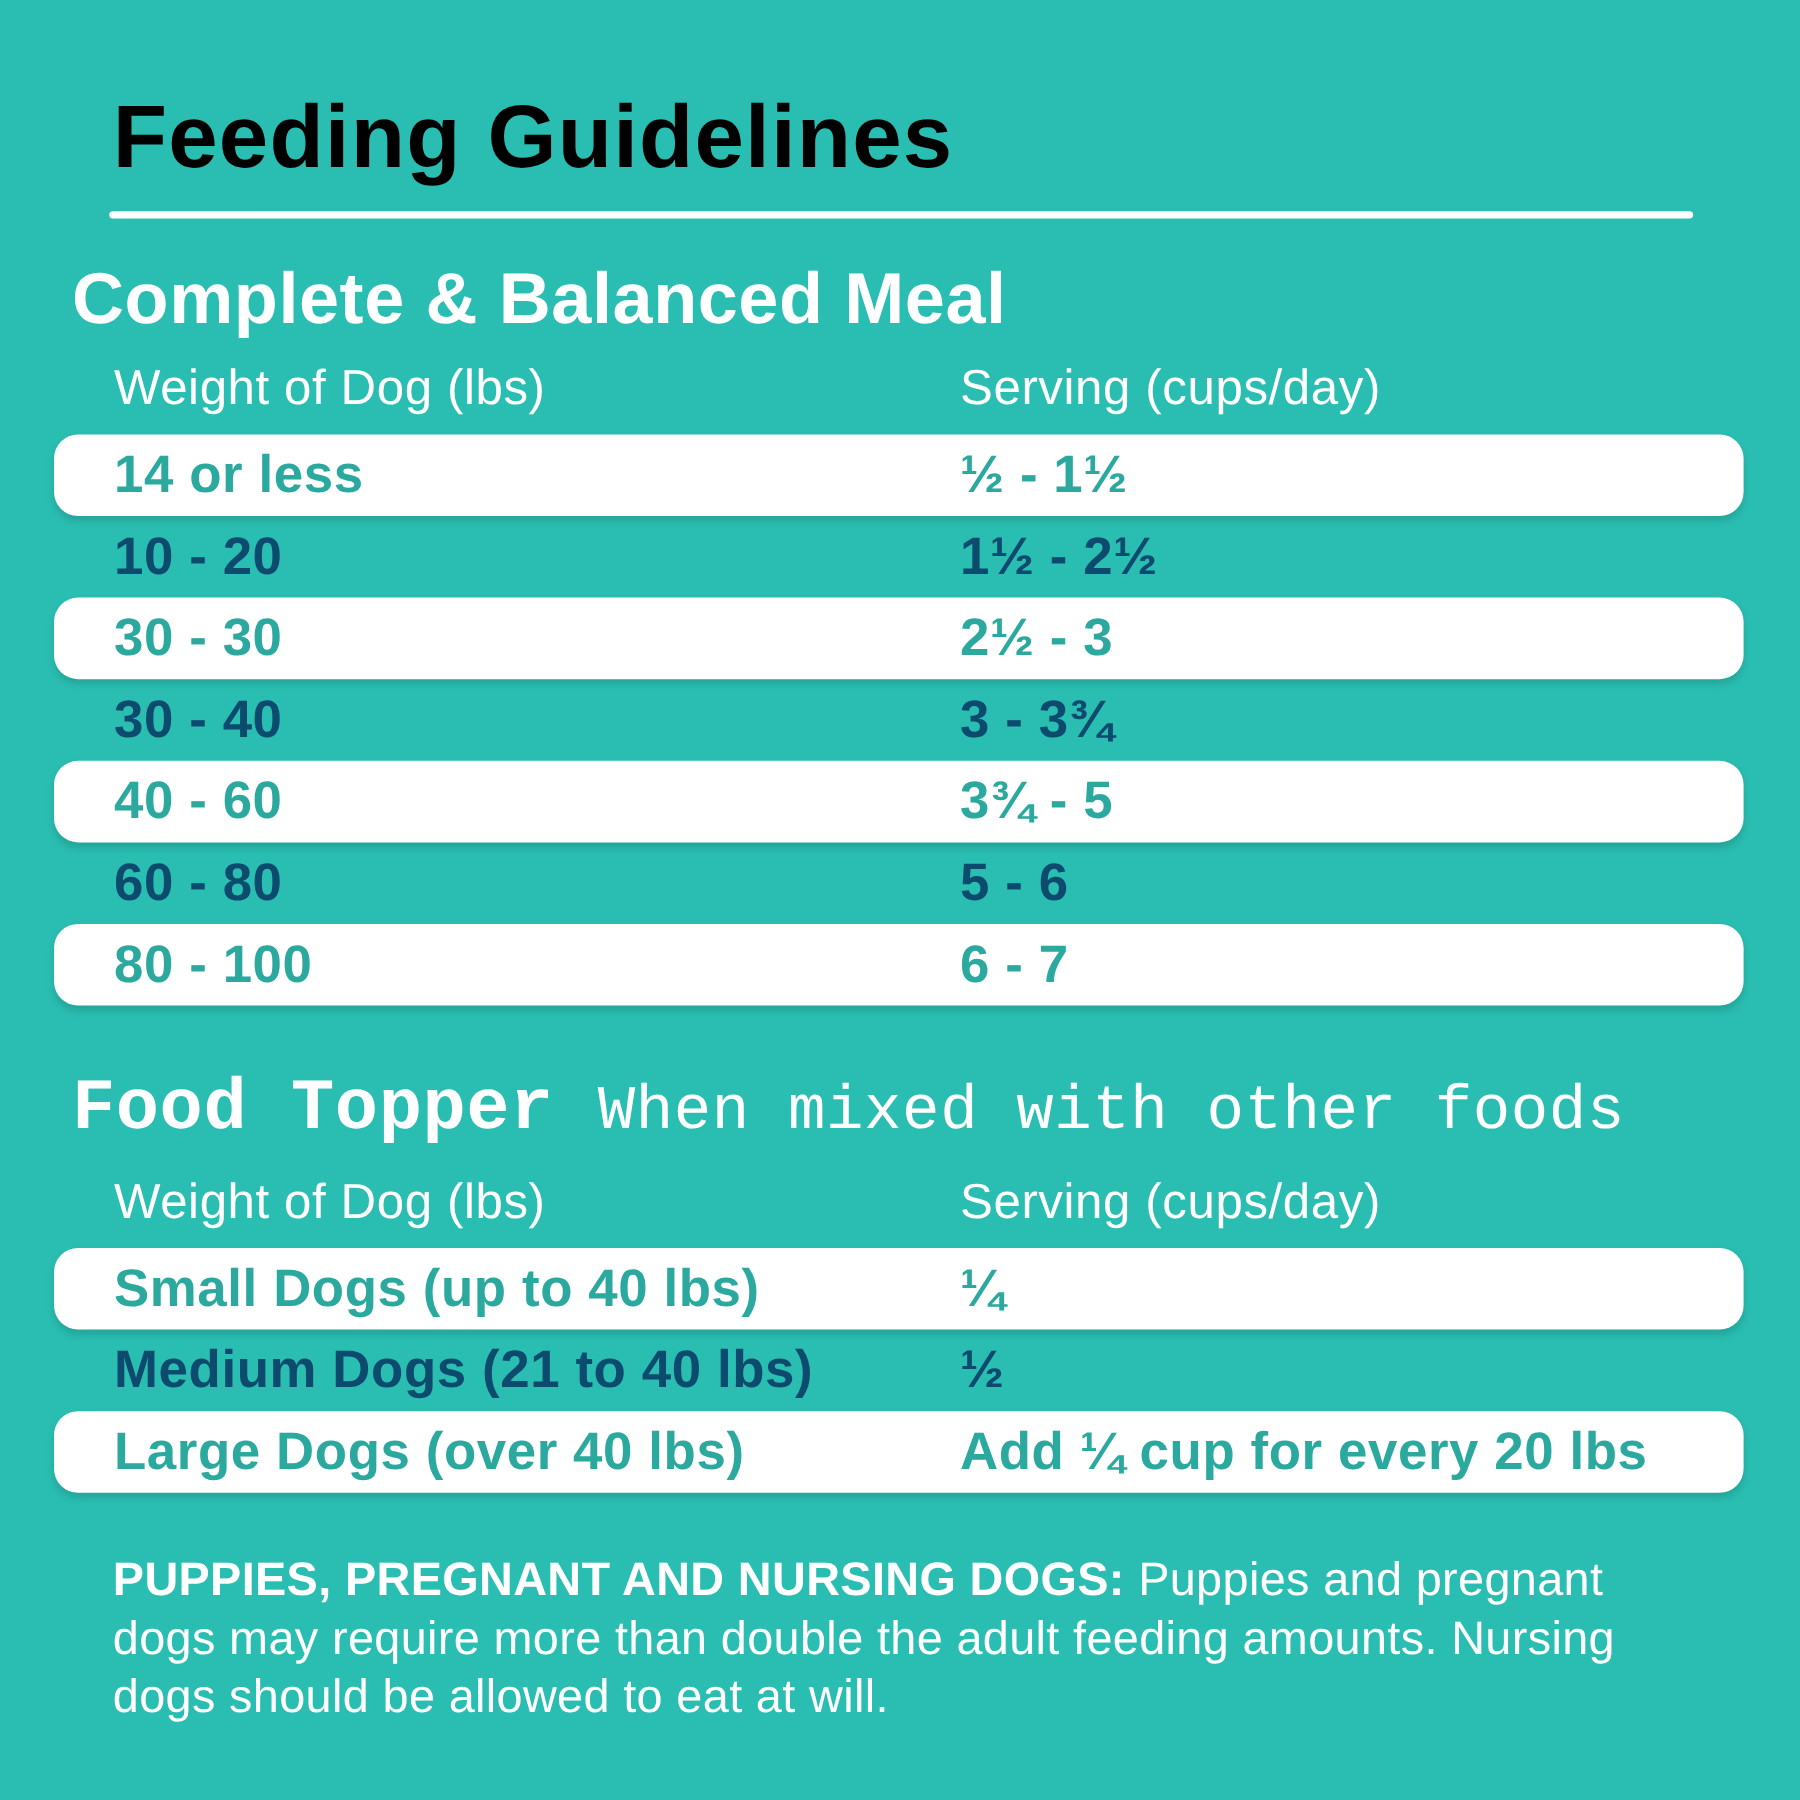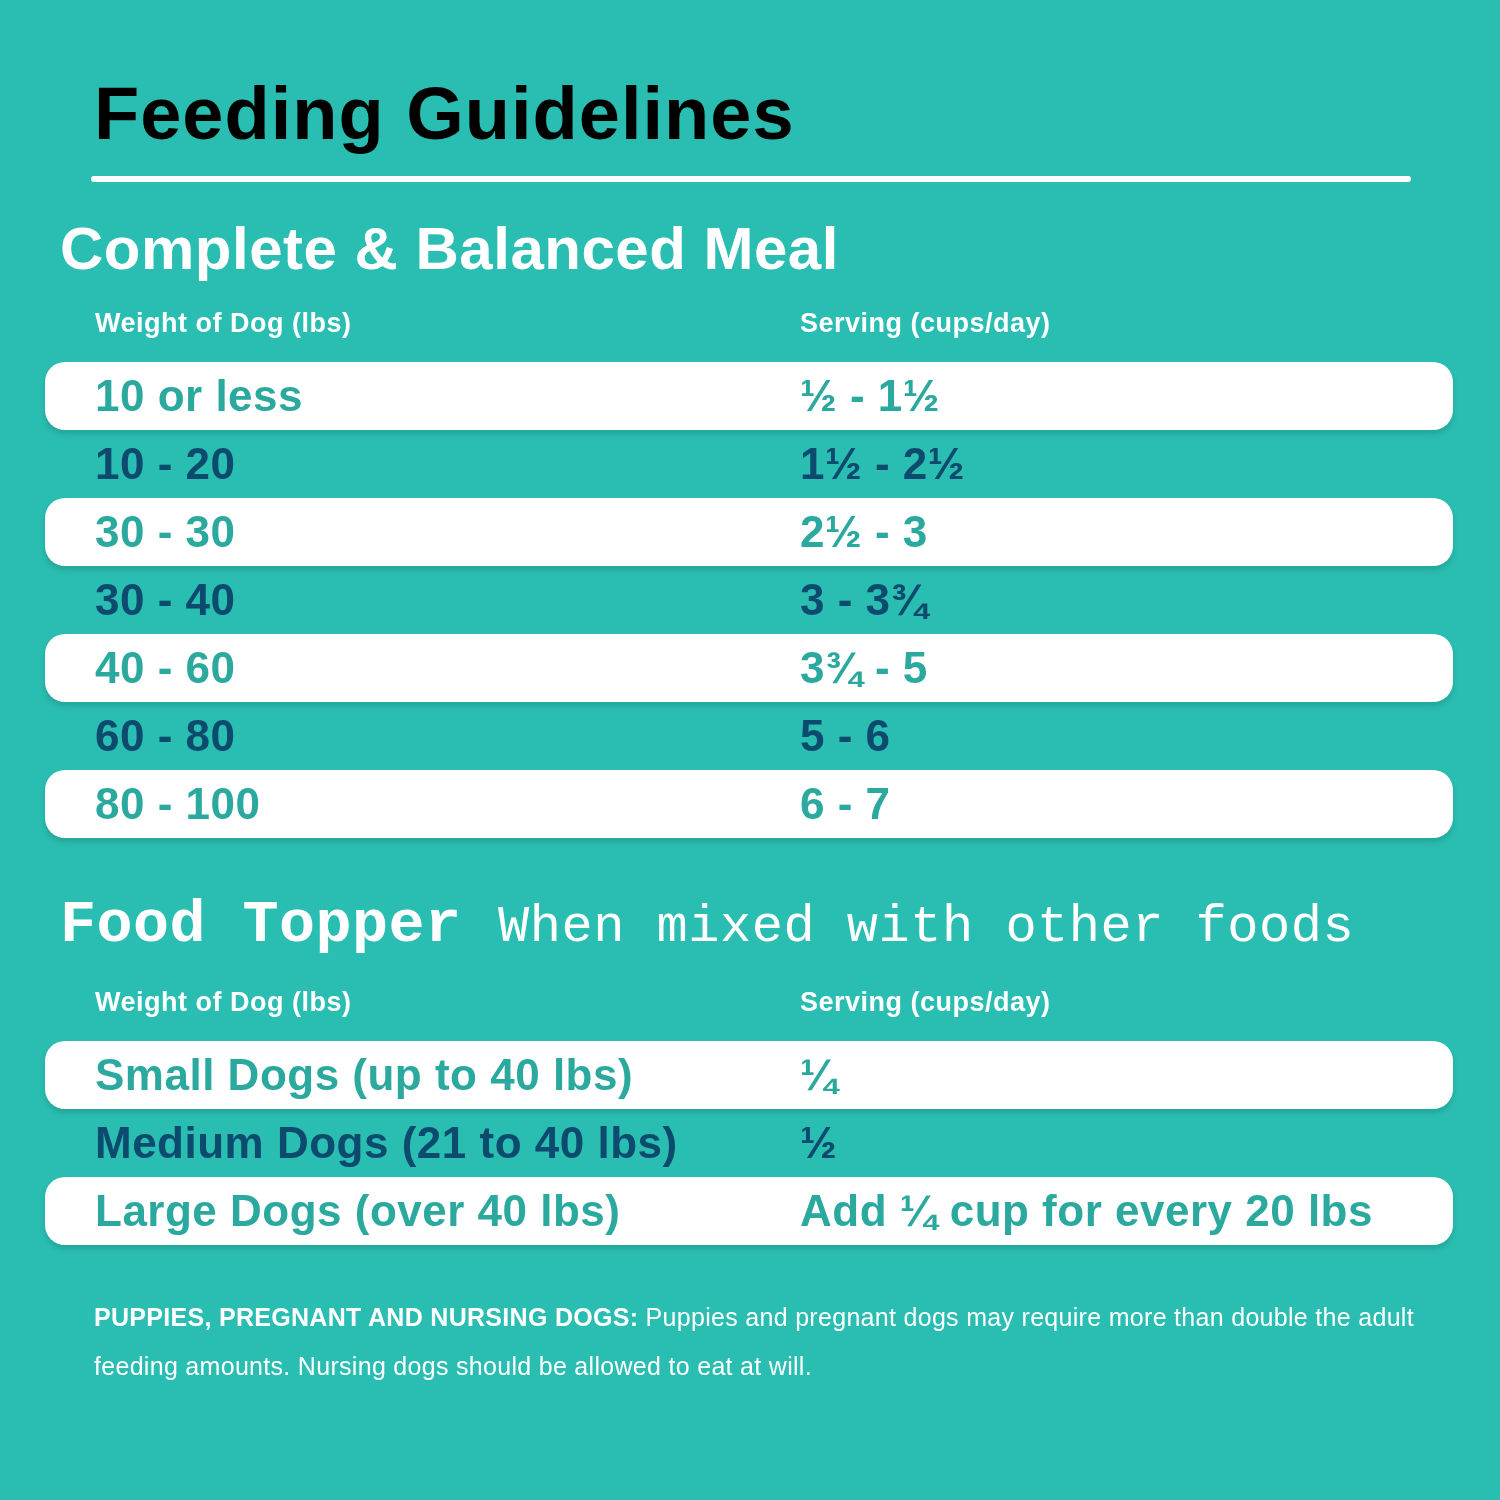--- a/index.html
+++ b/index.html
@@ -47,9 +47,9 @@
     margin: 14px 0 14px 45px;
     padding-left: 50px;
     width: 1408px;
-    font-size: 27px;
+    font-size: 41px;
     line-height: 50px;
-    font-weight: 700;
+    font-weight: 400;
     letter-spacing: 0.5px;
   }
 

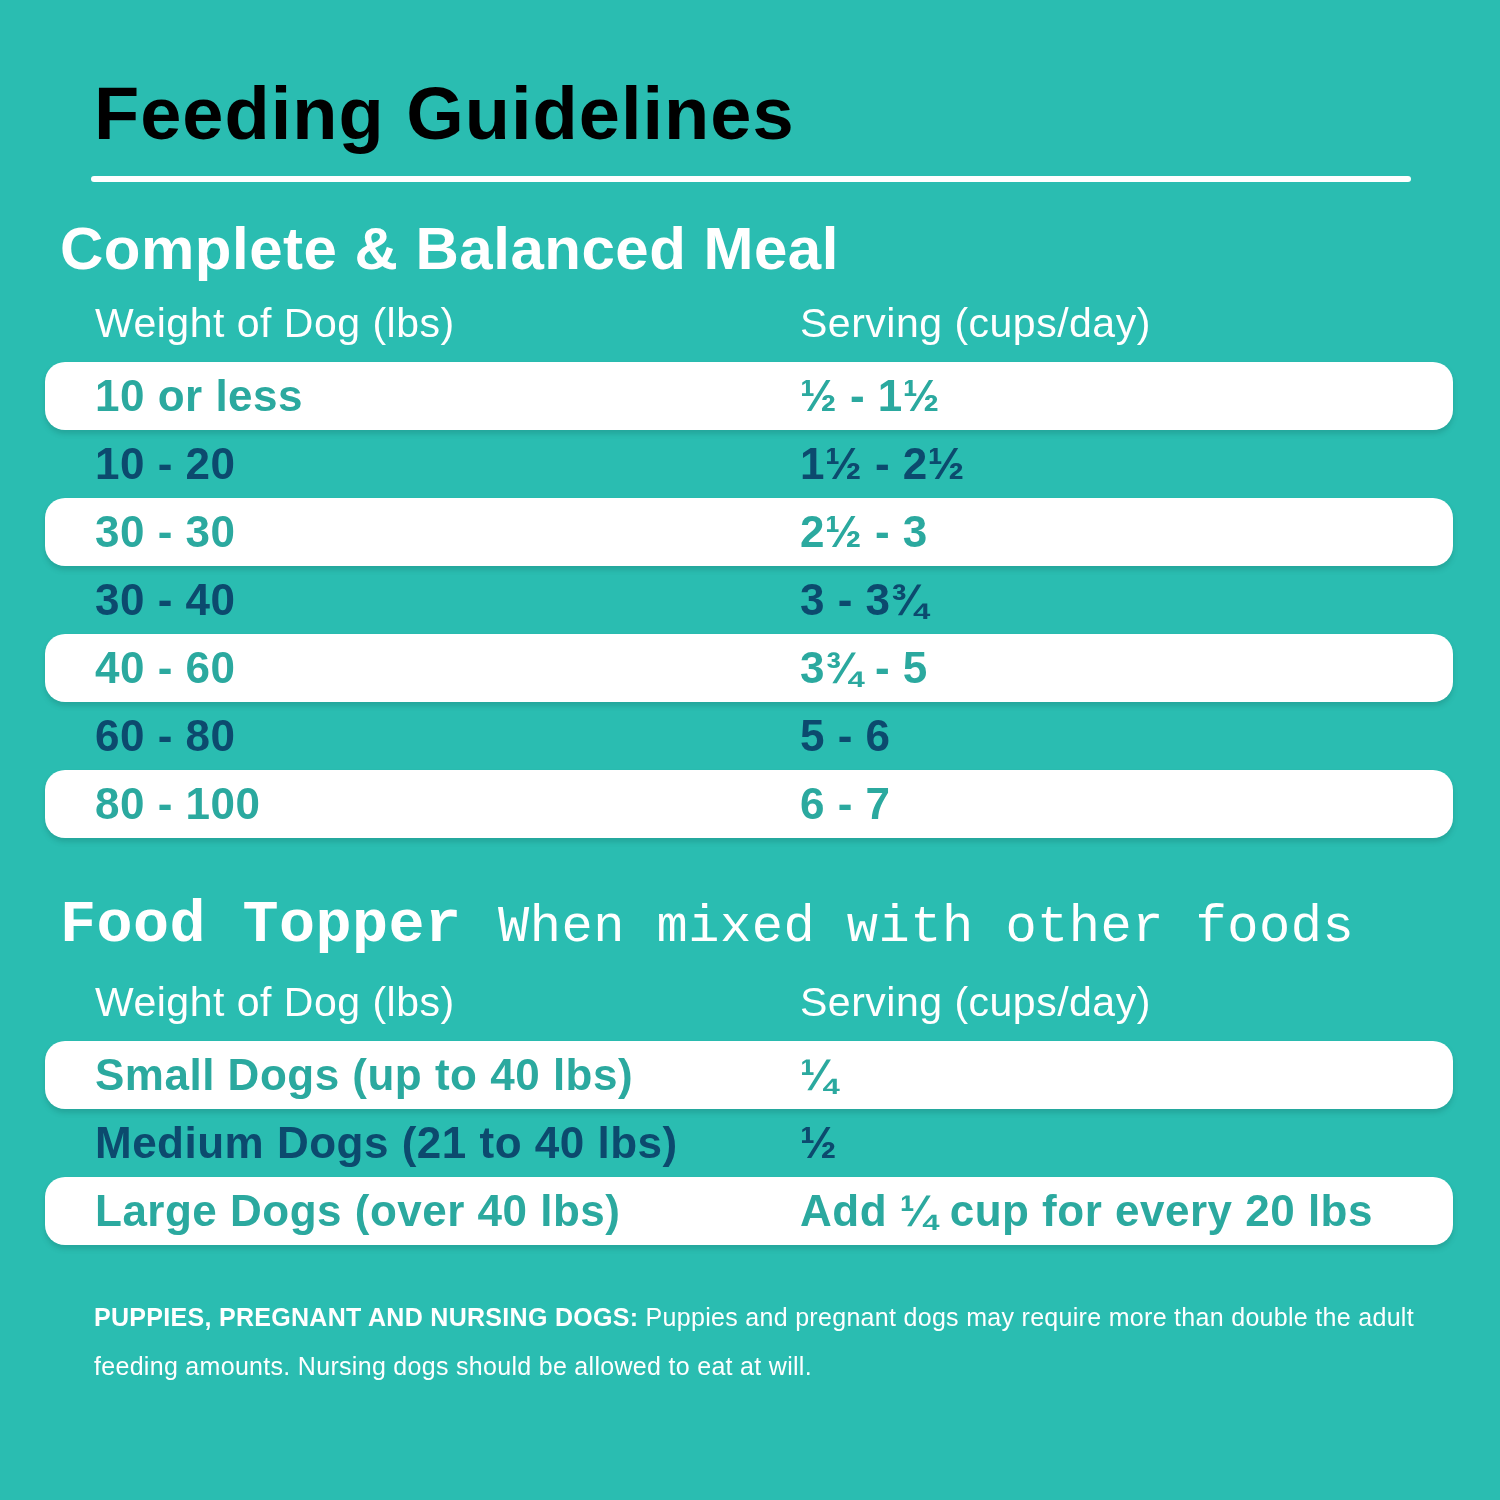--- a/index.html
+++ b/index.html
@@ -103,7 +103,7 @@
 
     <div class="table">
       <div class="row row--white">
-        <span>10 or less</span>
+        <span>14 or less</span>
         <span>½ - 1½</span>
       </div>
       <div class="row row--teal">

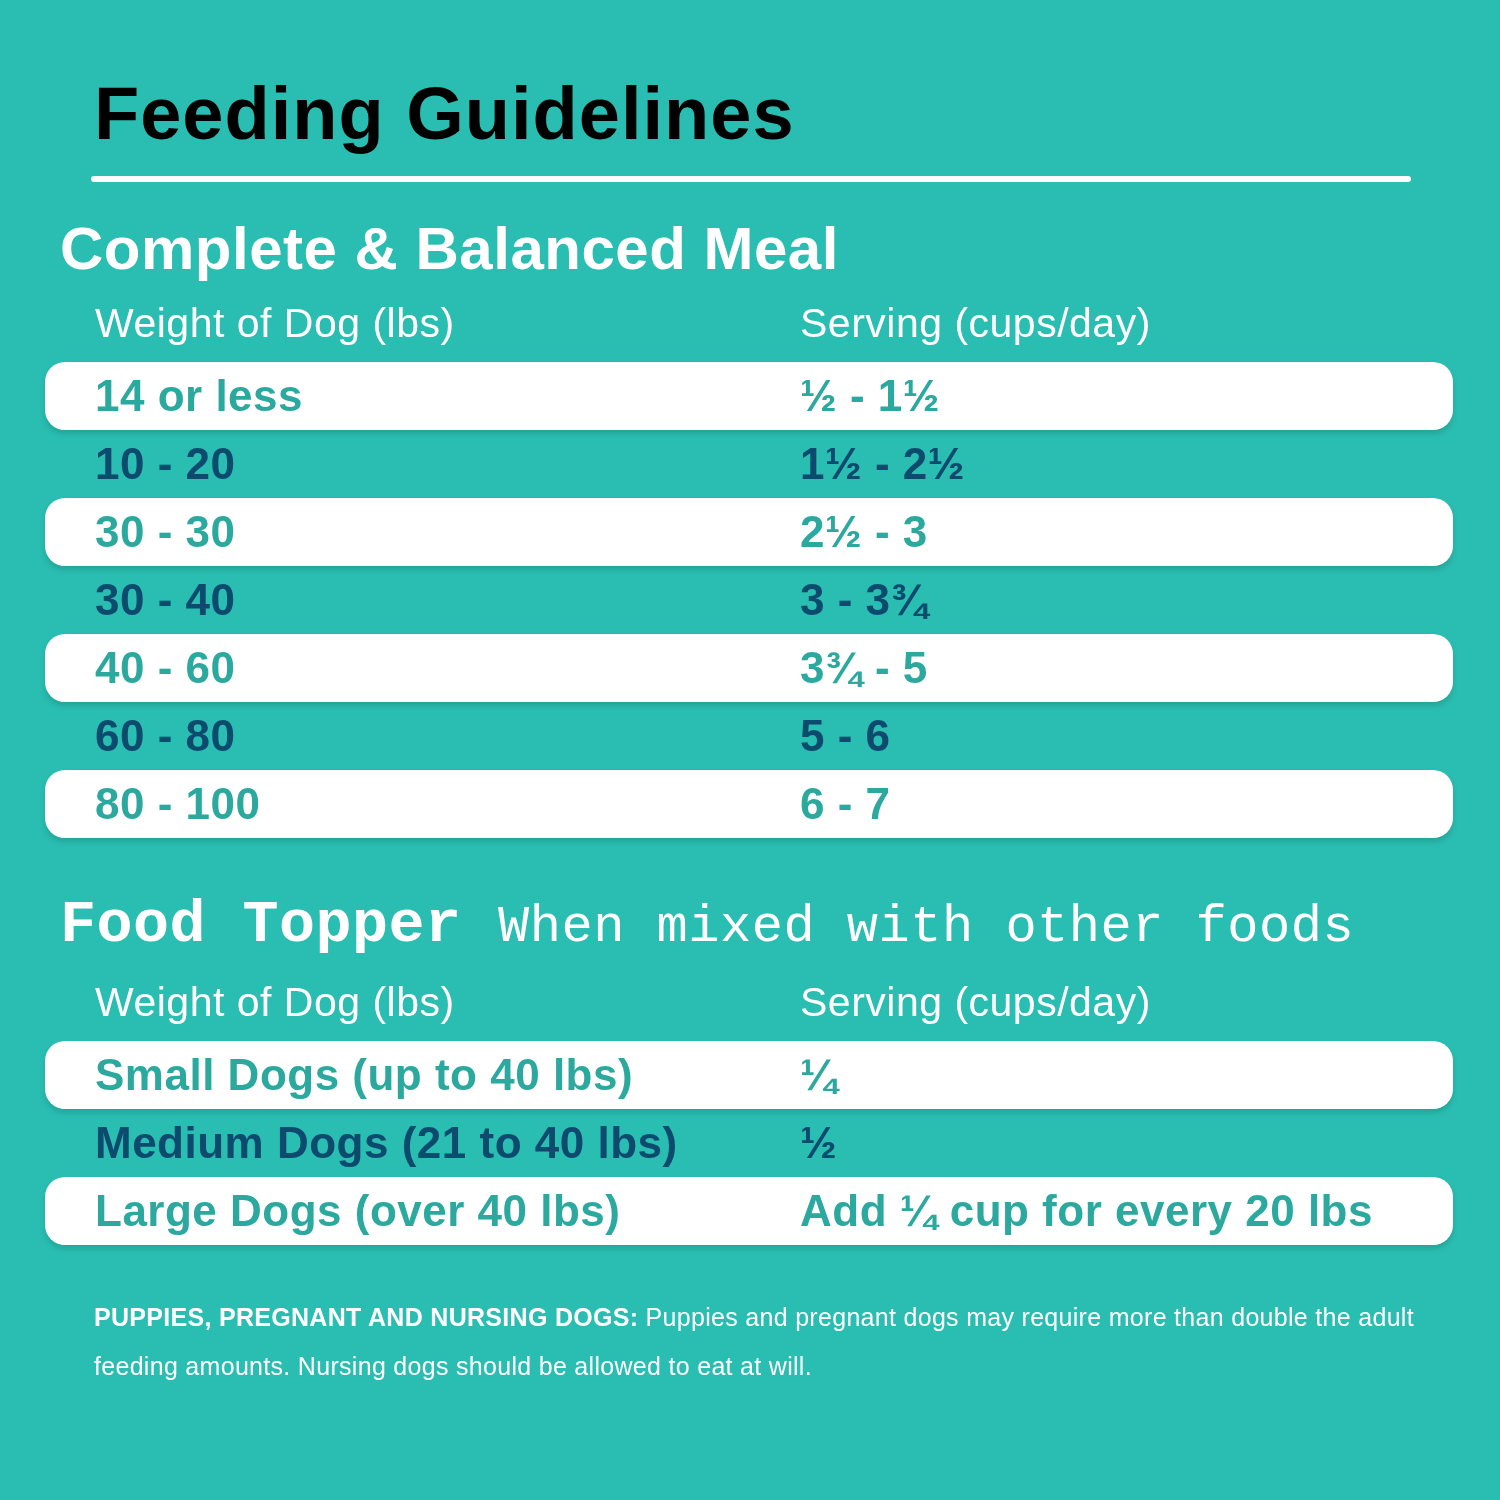--- a/index.html
+++ b/index.html
@@ -77,7 +77,7 @@
   .footnote {
     margin: 48px 0 0 94px;
     width: 1330px;
-    font-size: 25px;
+    font-size: 39px;
     line-height: 49px;
     font-weight: 400;
     letter-spacing: 0.3px;

